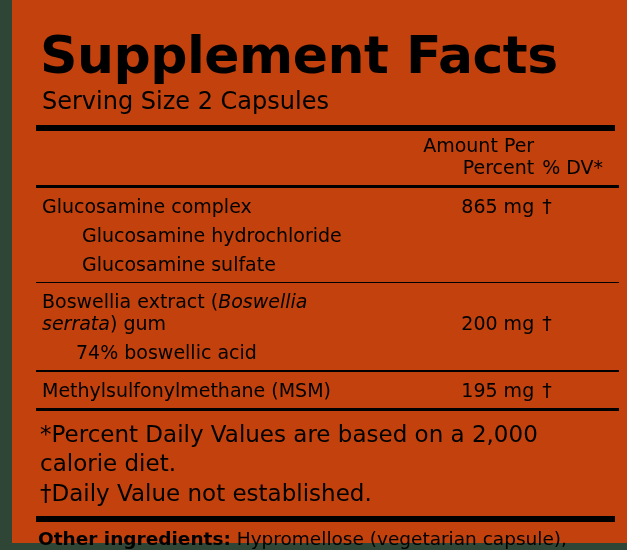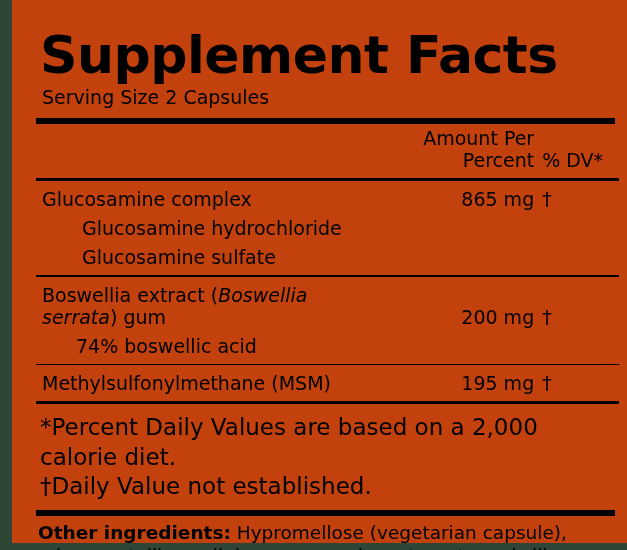--- a/index.html
+++ b/index.html
@@ -42,7 +42,7 @@
   }
 
   .serving-line {
-    font-size: 19px;
+    font-size: 24px;
     color: #000;
     margin-left: 8px;
     line-height: 1.35;

